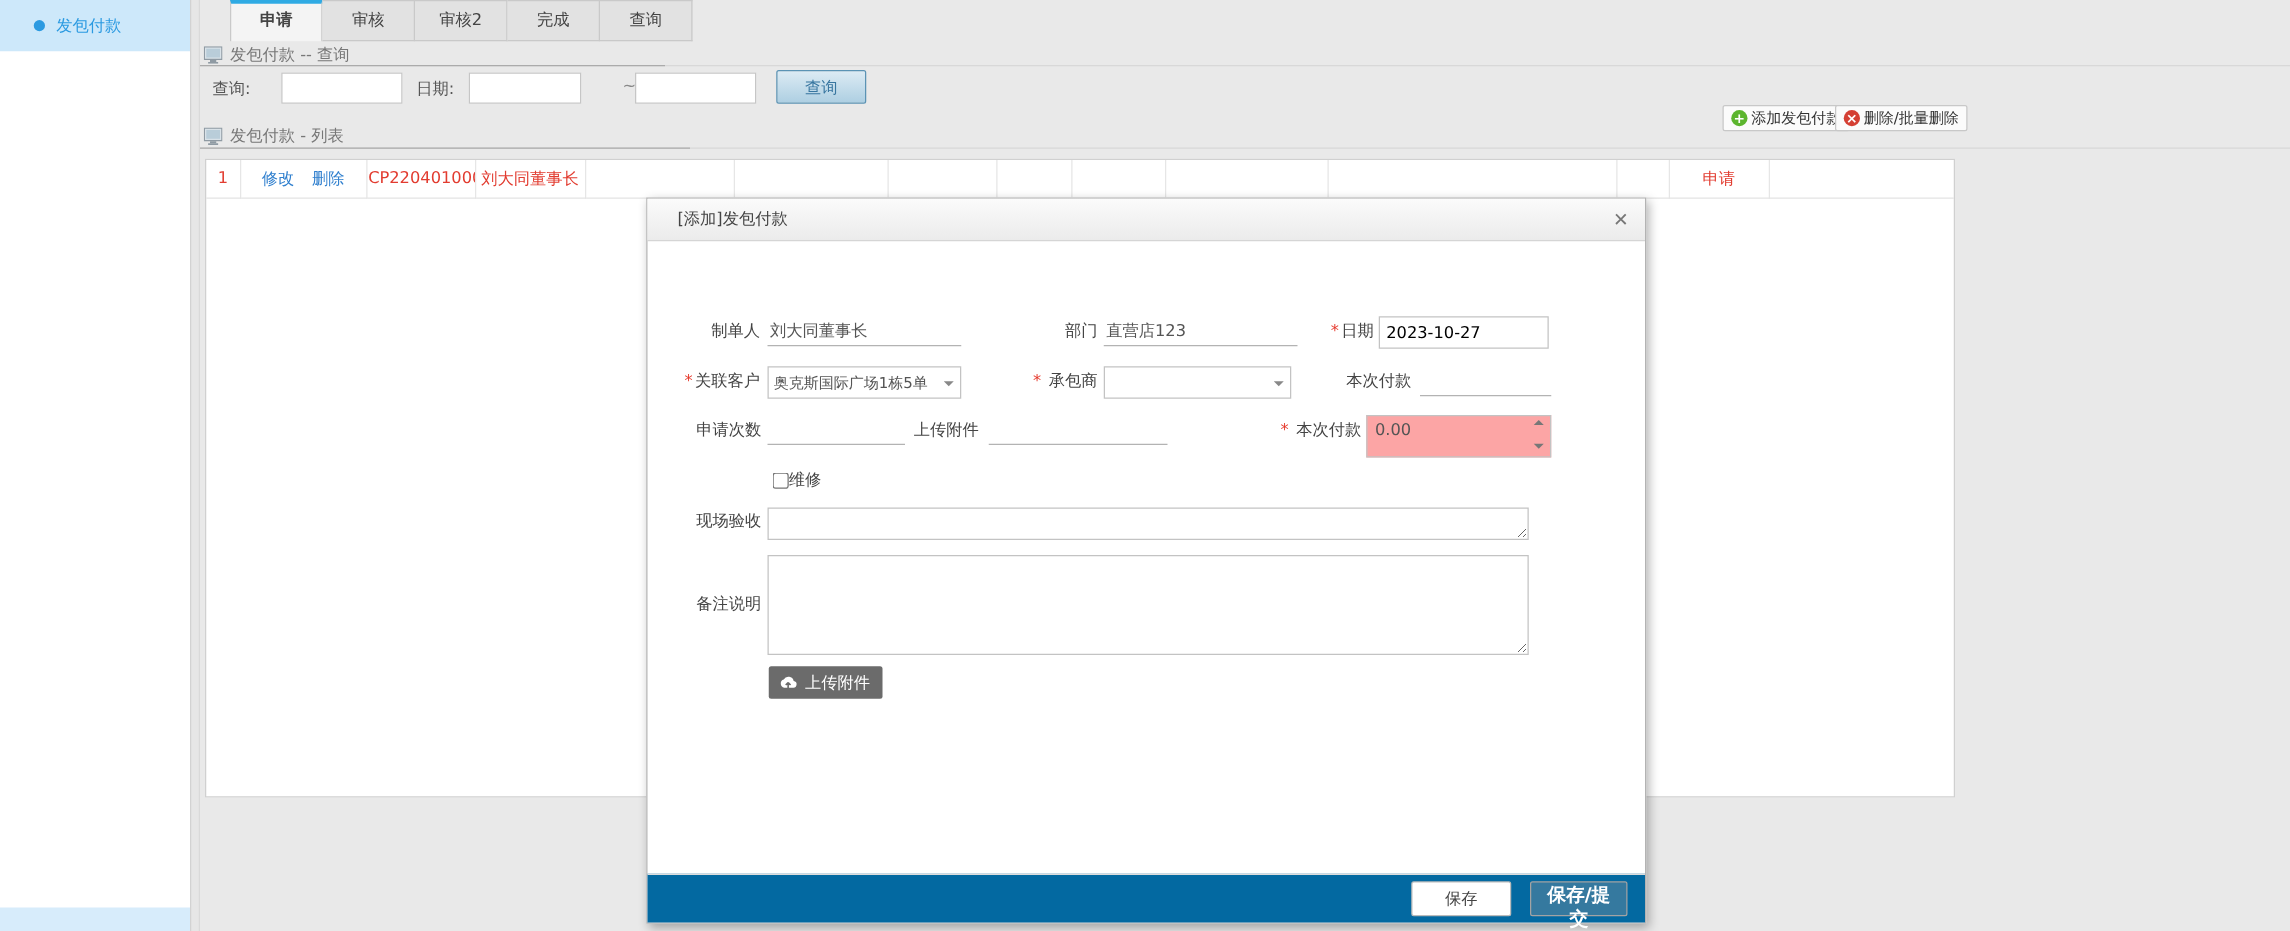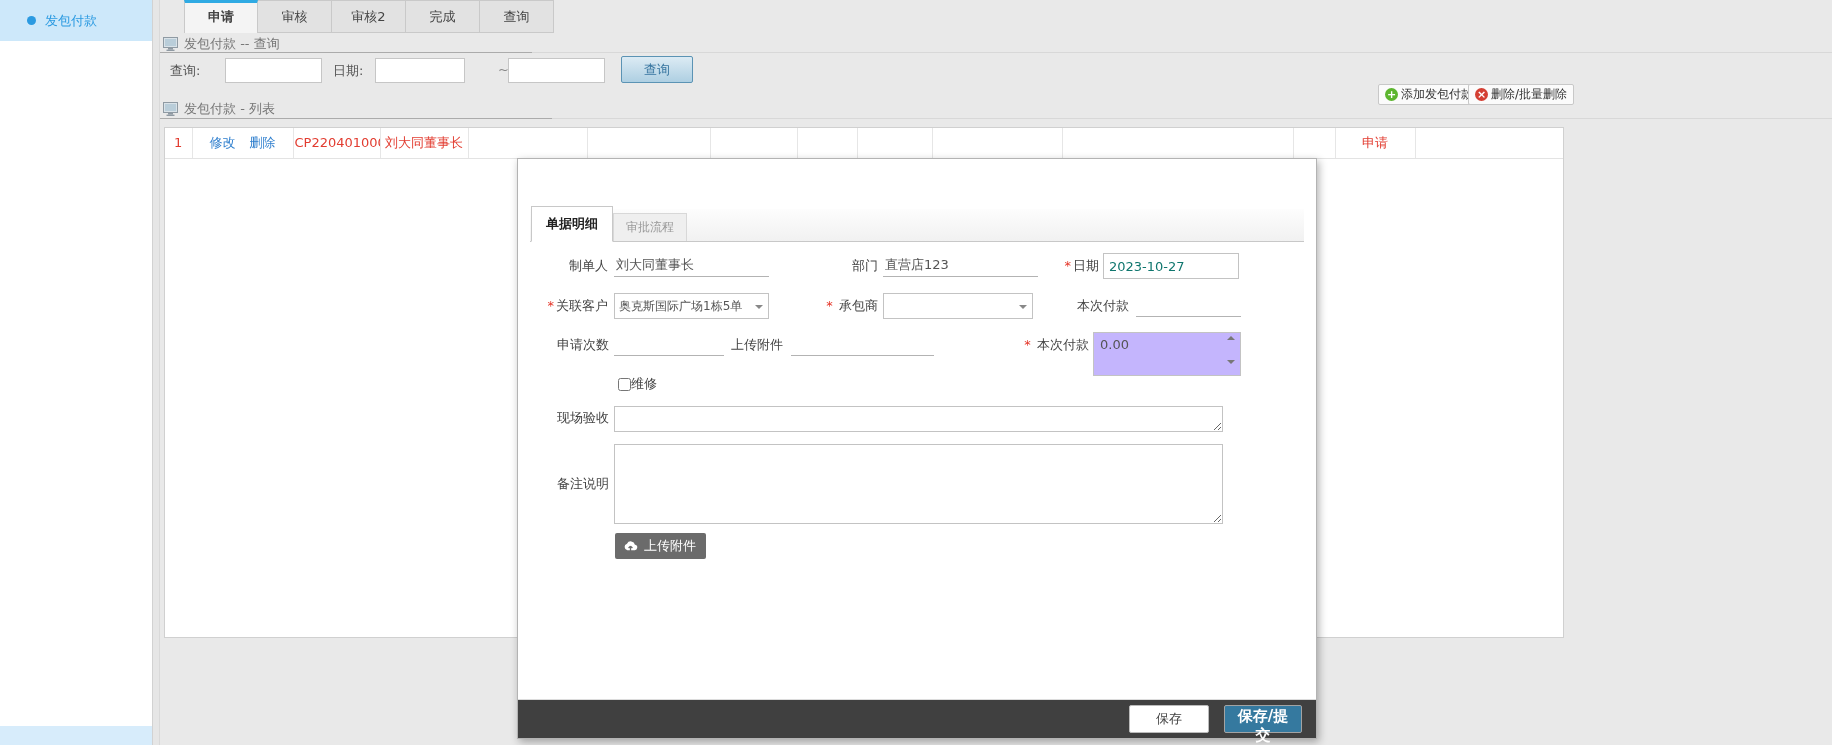--- a/index.html
+++ b/index.html
@@ -186,6 +186,10 @@
   </div>
 
   <div class="dialog" data-name="add-payment-dialog">
+    <div class="dlg-title" data-name="dialog-titlebar">
+      <span data-name="dialog-title">[添加]发包付款</span>
+      <span class="dlg-close" data-name="close-icon">✕</span>
+    </div>
 
     <div class="dlg-tabs" data-name="dialog-tabs">
       <div class="dlg-tab active" data-name="tab-doc-detail">单据明细</div>

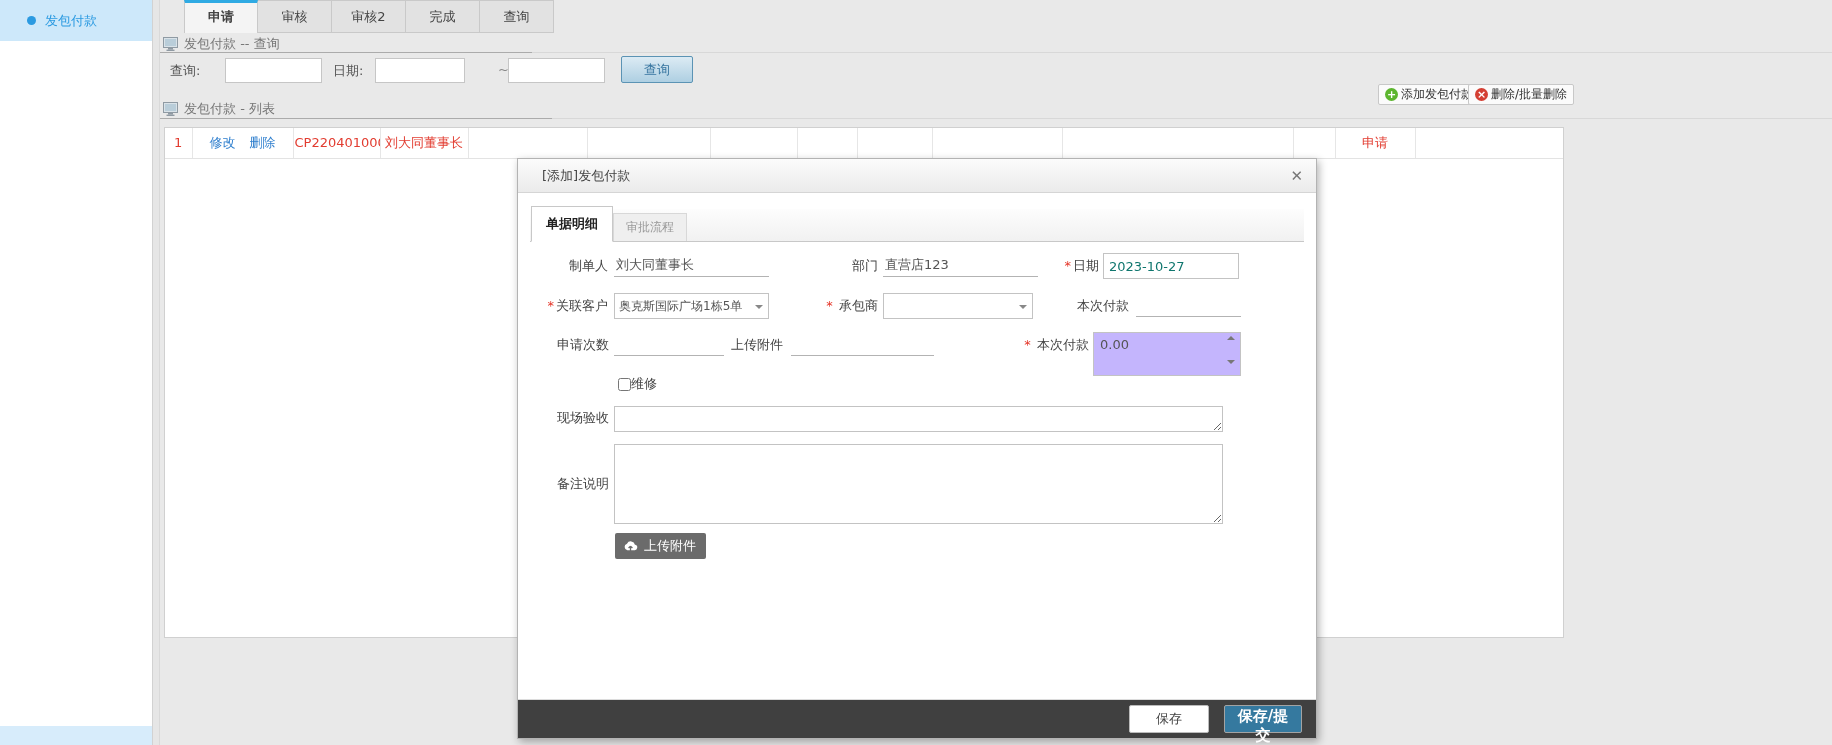--- a/index.html
+++ b/index.html
@@ -191,10 +191,6 @@
       <span class="dlg-close" data-name="close-icon">✕</span>
     </div>
 
-    <div class="dlg-tabs" data-name="dialog-tabs">
-      <div class="dlg-tab active" data-name="tab-doc-detail">单据明细</div>
-      <div class="dlg-tab idle" data-name="tab-approval-flow">审批流程</div>
-    </div>
 
     <span class="fl" style="left:0; top:94px; width:90px;" data-name="maker-label"><span>制单人</span></span>
     <input class="u-input" style="left: 96px; top: 94px; width: 155px;" data-name="maker-input" value="刘大同董事长">

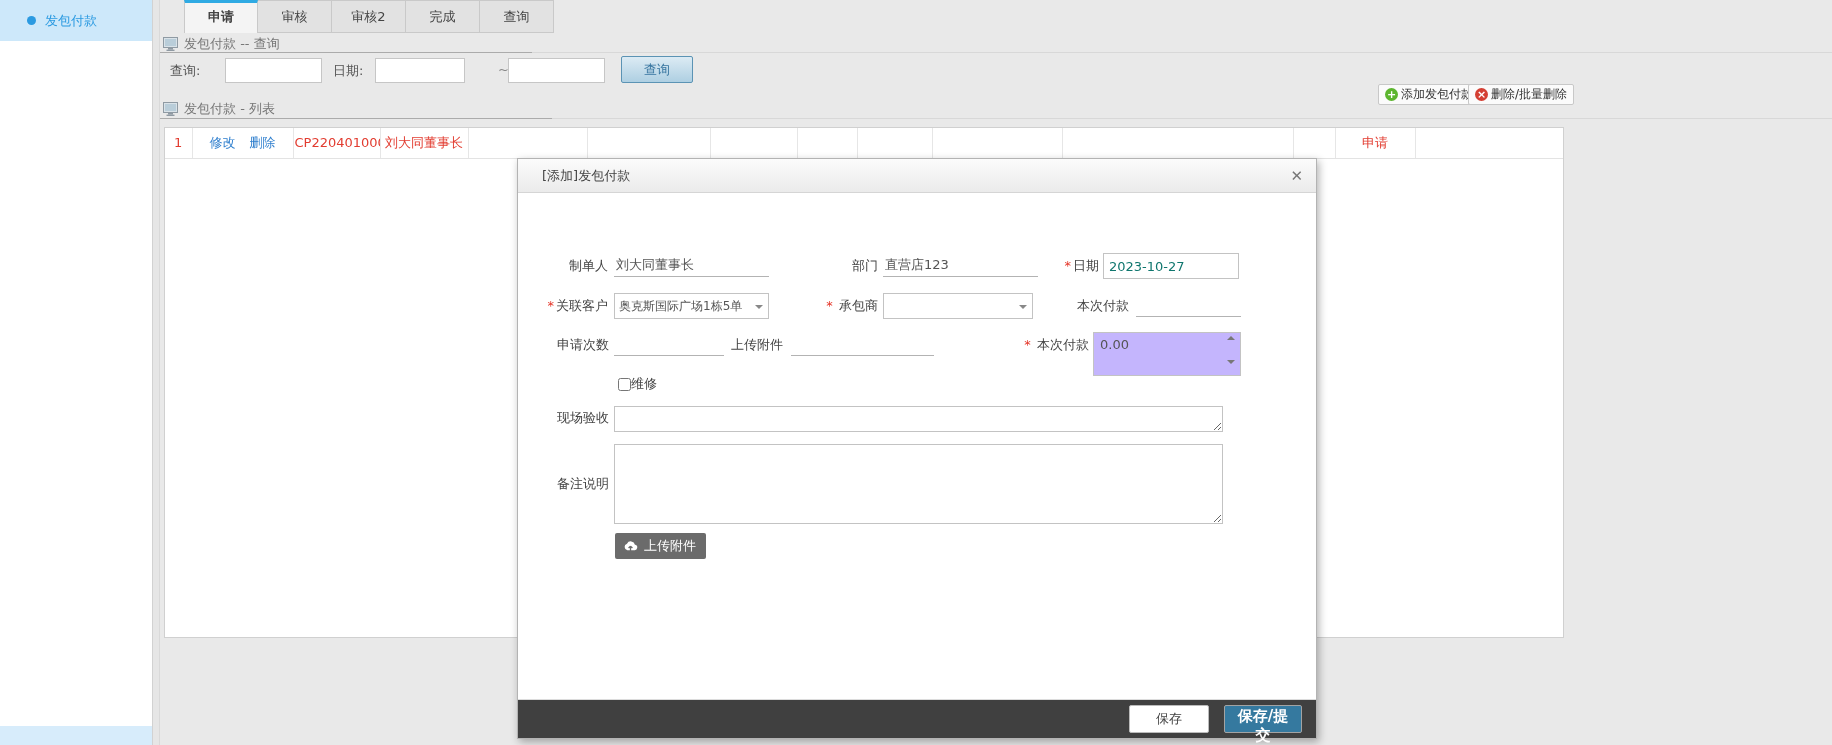--- a/index.html
+++ b/index.html
@@ -57,7 +57,7 @@
   .fl { position:absolute; text-align:right; color:#444; line-height:26px; white-space:nowrap; }
   .req { color:#e53528; font-style:normal; margin-right:2px; }
   .u-input { position:absolute; border:none; border-bottom:1px solid #b3b3b3; background:transparent; height:24px; padding:0 2px; font-size:13px; color:#555; font-family:inherit; outline:none; }
-  .b-input { position:absolute; border:1px solid #c3c3c3; background:#fff; height:26px; padding:0 5px; font-size:13px; color:#0f766e; font-family:inherit; outline:none; }
+  .b-input { position:absolute; border:1px solid #c3c3c3; background:#fff; height:26px; padding:0 5px; font-size:13px; color:#000000; font-family:inherit; outline:none; }
   .sel { position:absolute; height:26px; border:1px solid #c3c3c3; background:#fff; font-size:12px; color:#555; line-height:24px; padding:0 16px 0 4px; overflow:hidden; white-space:nowrap; cursor:pointer; }
   .caret { position:absolute; right:5px; top:11px; width:0; height:0; border:4px solid transparent; border-top-color:#888; }
   .numbox { position:absolute; height:44px; border:1px solid #c3c3c3; background:#c4b5fd; }

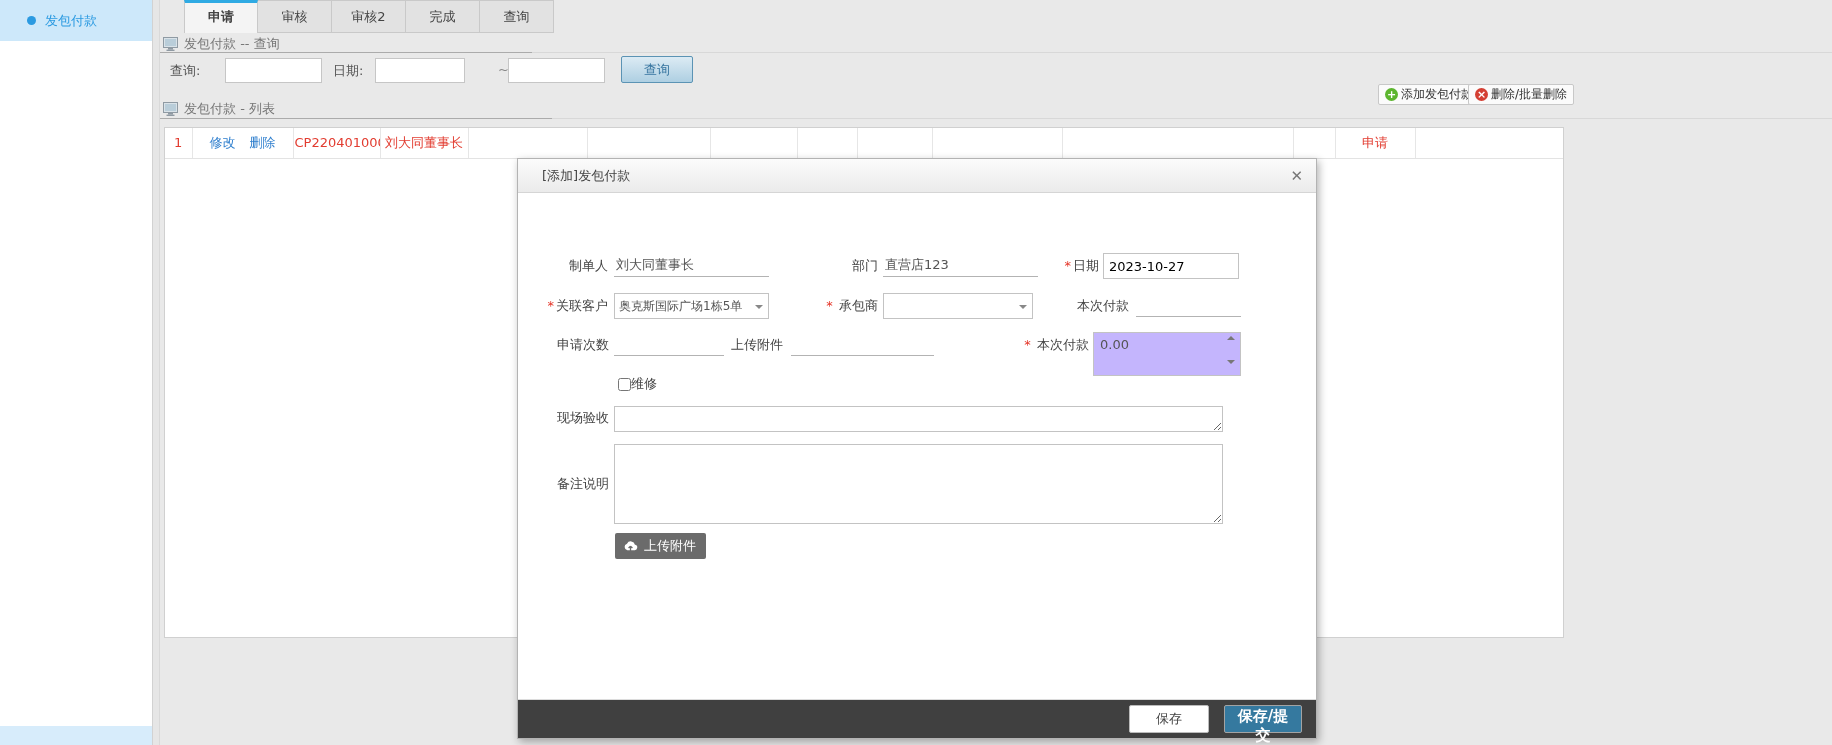--- a/index.html
+++ b/index.html
@@ -60,7 +60,7 @@
   .b-input { position:absolute; border:1px solid #c3c3c3; background:#fff; height:26px; padding:0 5px; font-size:13px; color:#000000; font-family:inherit; outline:none; }
   .sel { position:absolute; height:26px; border:1px solid #c3c3c3; background:#fff; font-size:12px; color:#555; line-height:24px; padding:0 16px 0 4px; overflow:hidden; white-space:nowrap; cursor:pointer; }
   .caret { position:absolute; right:5px; top:11px; width:0; height:0; border:4px solid transparent; border-top-color:#888; }
-  .numbox { position:absolute; height:44px; border:1px solid #c3c3c3; background:#c4b5fd; }
+  .numbox { position:absolute; height:34px; border:1px solid #c3c3c3; background:#fca5a5; }
   .numbox .val { position:absolute; left:6px; top:0; line-height:24px; font-size:13px; color:#555; }
   .spin { position:absolute; right:0; top:0; bottom:0; width:17px; display:flex; flex-direction:column; }
   .spin span { flex:1; position:relative; cursor:pointer; }

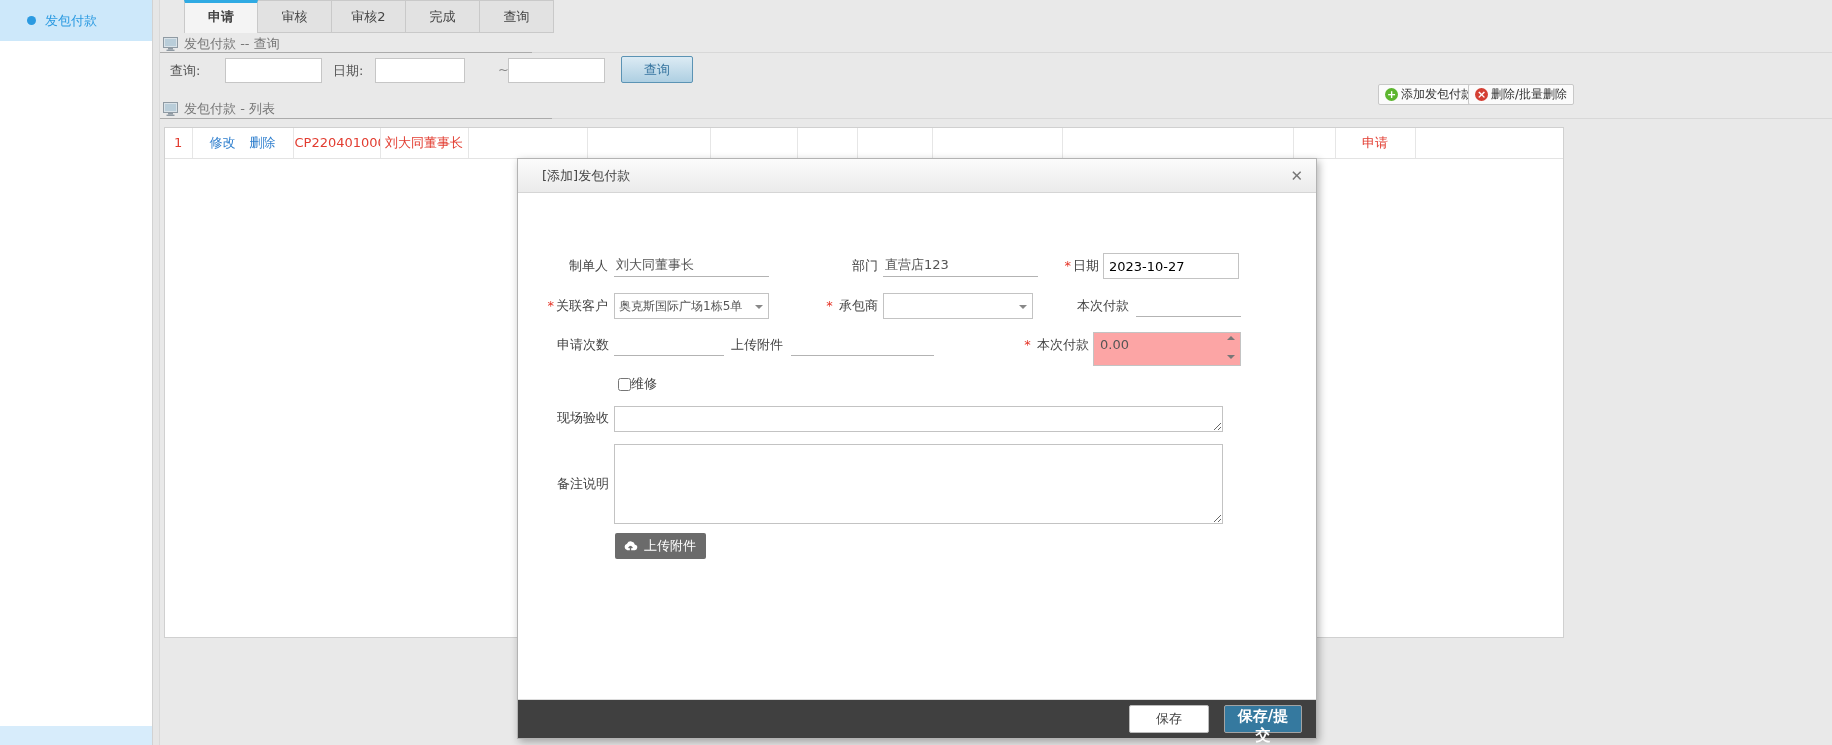--- a/index.html
+++ b/index.html
@@ -69,7 +69,7 @@
   .spin .dn::after { top:6px; border-top-color:#777; border-bottom:none; }
   .dlg-ta { position:absolute; border:1px solid #c3c3c3; font-size:13px; font-family:inherit; color:#555; padding:2px 4px; resize:both; outline:none; }
   .upload-btn { position:absolute; left:97px; top:374px; height:26px; padding:0 10px 0 8px; background:#6b6b6b; color:#fff; border:none; border-radius:2px; font-size:13px; font-family:inherit; display:inline-flex; align-items:center; gap:6px; cursor:pointer; }
-  .dlg-footer { position:absolute; left:0; right:0; bottom:0; height:39px; background:#404040; border-top:1px solid #dcdcdc; display:flex; align-items:center; justify-content:flex-end; gap:15px; padding-right:14px; }
+  .dlg-footer { position:absolute; left:0; right:0; bottom:0; height:39px; background:#0369a1; border-top:1px solid #dcdcdc; display:flex; align-items:center; justify-content:flex-end; gap:15px; padding-right:14px; }
   .btn-save { width:80px; height:28px; background:#fff; border:1px solid #bbb; border-radius:2px; font-size:13px; color:#444; font-family:inherit; cursor:pointer; }
   .btn-submit { width:78px; height:28px; background:#35799f; border:1px solid #a3a3a3; border-radius:2px; font-size:15px; color:#fff; font-weight:bold; font-family:inherit; cursor:pointer; }
 

